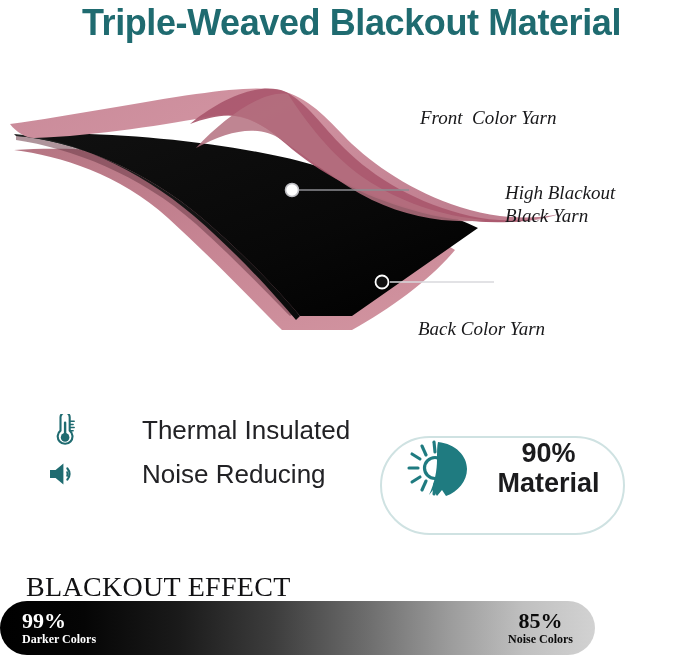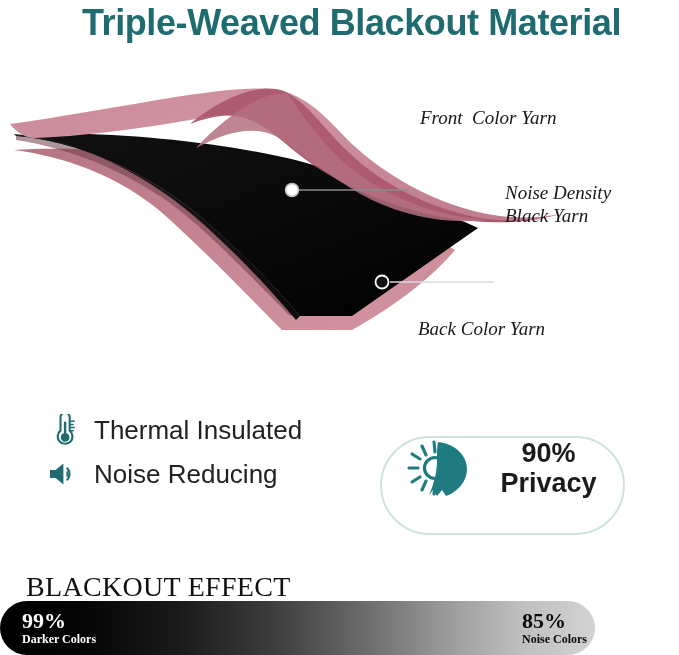--- a/index.html
+++ b/index.html
@@ -256,7 +256,7 @@
 </div>
 
 <div class="callout-label" id="label-front">Front  Color Yarn</div>
-<div class="callout-label" id="label-black">Noise Density
+<div class="callout-label" id="label-black">High Blackout
 Black Yarn</div>
 <div class="callout-label" id="label-back">Back Color Yarn</div>
 

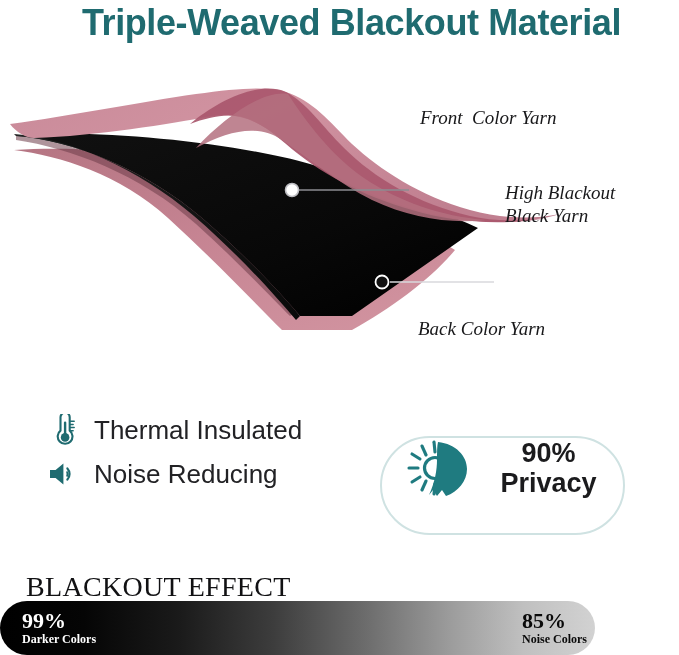--- a/index.html
+++ b/index.html
@@ -68,6 +68,7 @@
     display: flex;
     align-items: center;
     height: 44px;
+    gap: 48px;
   }
   .feature-icon {
     width: 42px;

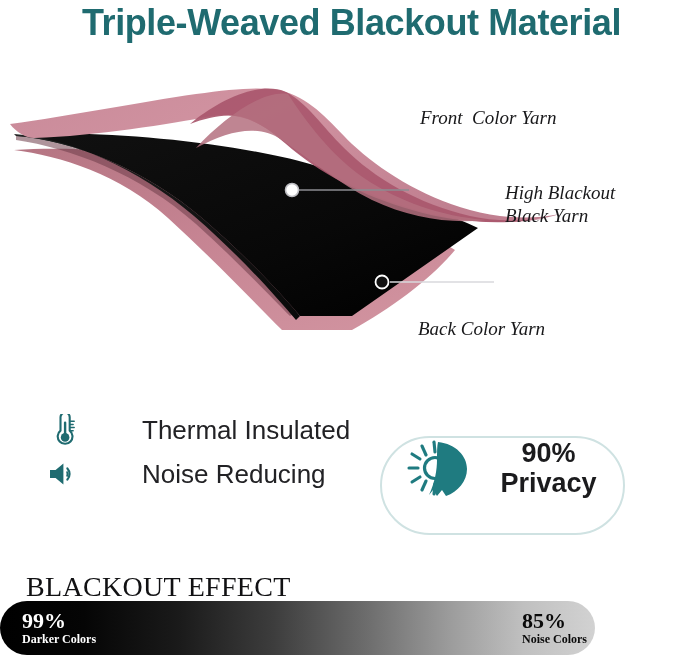--- a/index.html
+++ b/index.html
@@ -313,7 +313,7 @@
   </span>
   <span id="badge-text">
     <span>90%</span><br>
-    <span>Privacy</span>
+    <span>Material</span>
   </span>
 </div>
 

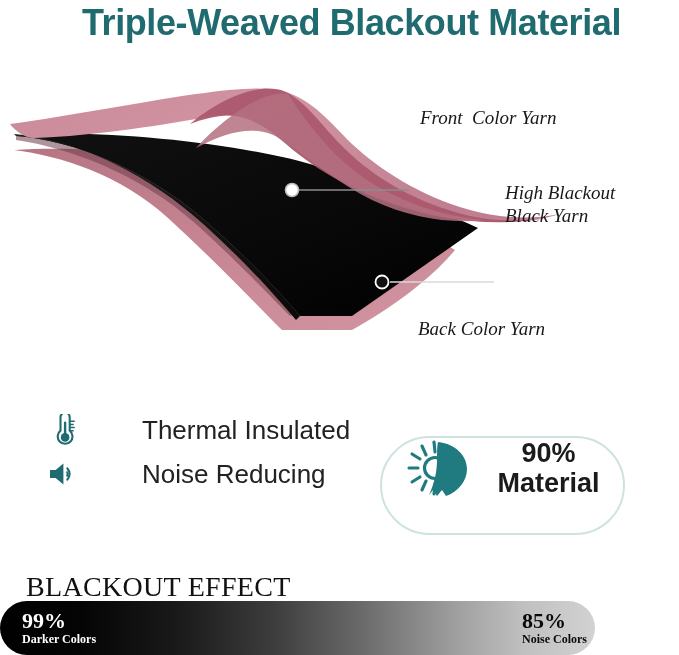--- a/index.html
+++ b/index.html
@@ -164,8 +164,8 @@
     color: #ffffff;
   }
   #bar-right {
-    right: 8px;
-    align-items: flex-start;
+    right: 22px;
+    align-items: center;
     color: #0a0a0a;
   }
   .bar-pct   { font-size: 22px; line-height: 1.05; }

